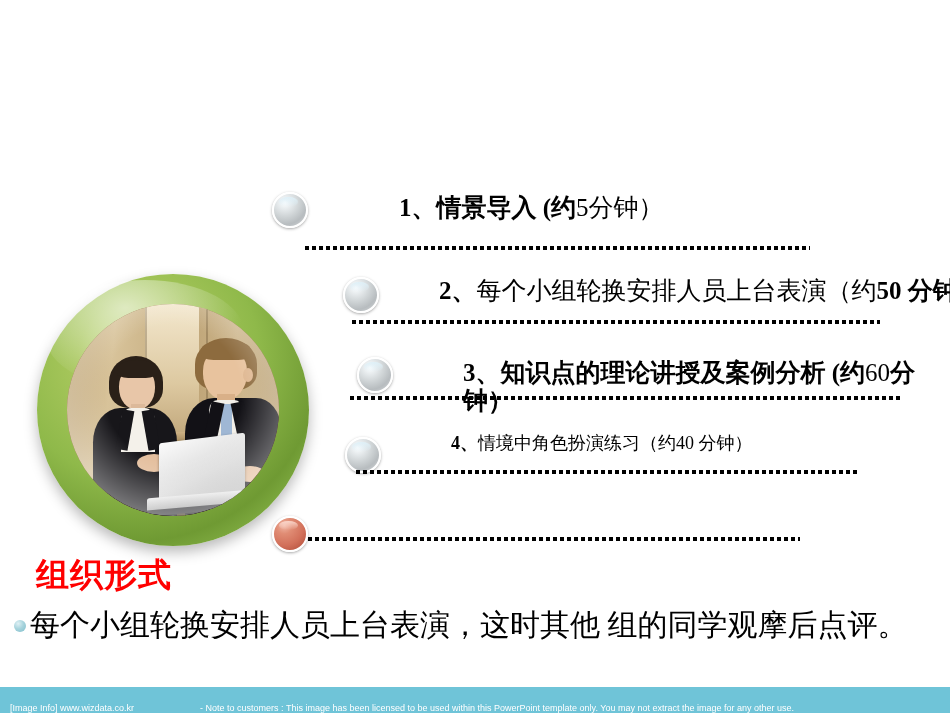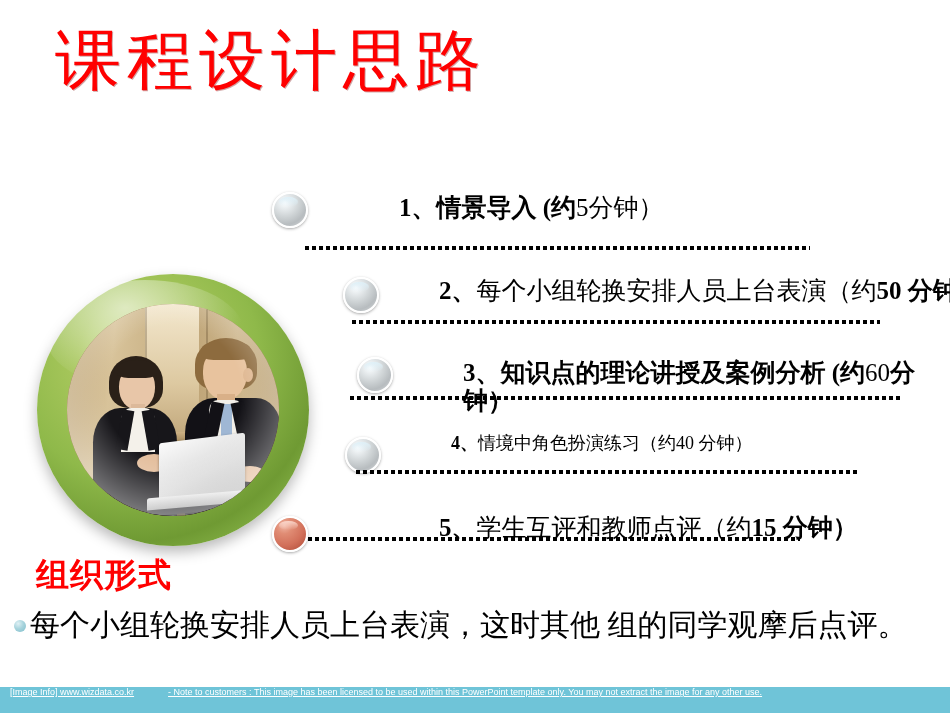--- a/index.html
+++ b/index.html
@@ -177,7 +177,6 @@
 
 <div id="slide">
 
-  <div id="title">课程设计思路</div>
 
   <div id="photo-wrap">
     <div id="photo-ring"></div>

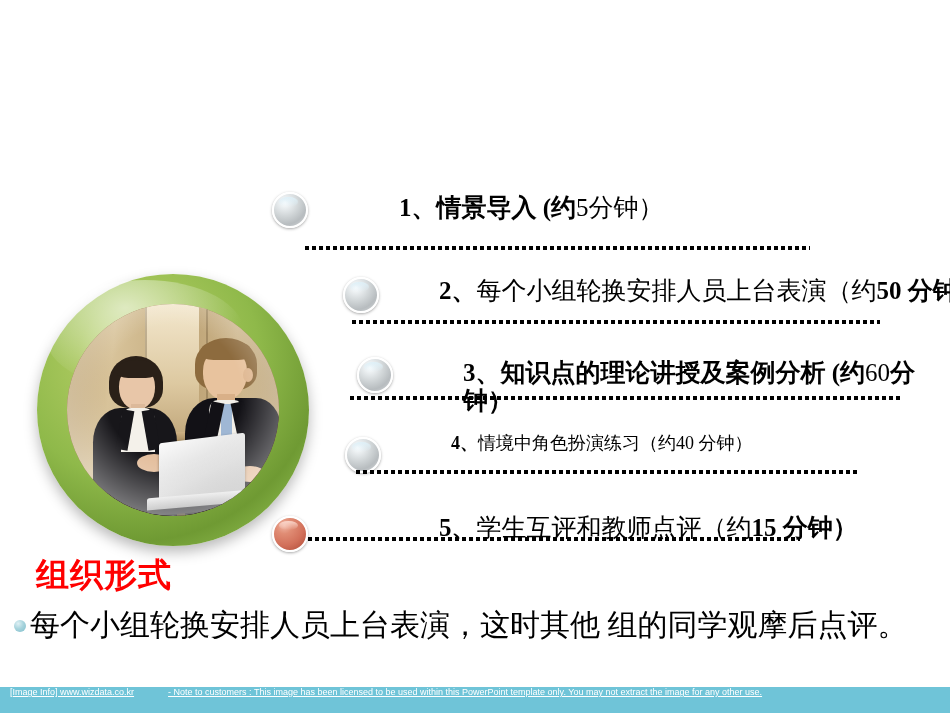--- a/index.html
+++ b/index.html
@@ -238,7 +238,6 @@
 
   <div class="sphere salmon" style="left:272px;top:516px;"></div>
   <div class="dotline" style="left:308px;top:537px;width:492px;"></div>
-  <div class="step" id="step5"><span class="b">5、</span><span class="n">学生互评和教师点评（约</span><span class="b">15 分钟）</span></div>
 
   <div id="org-line">
     <div id="org-bullet"></div>

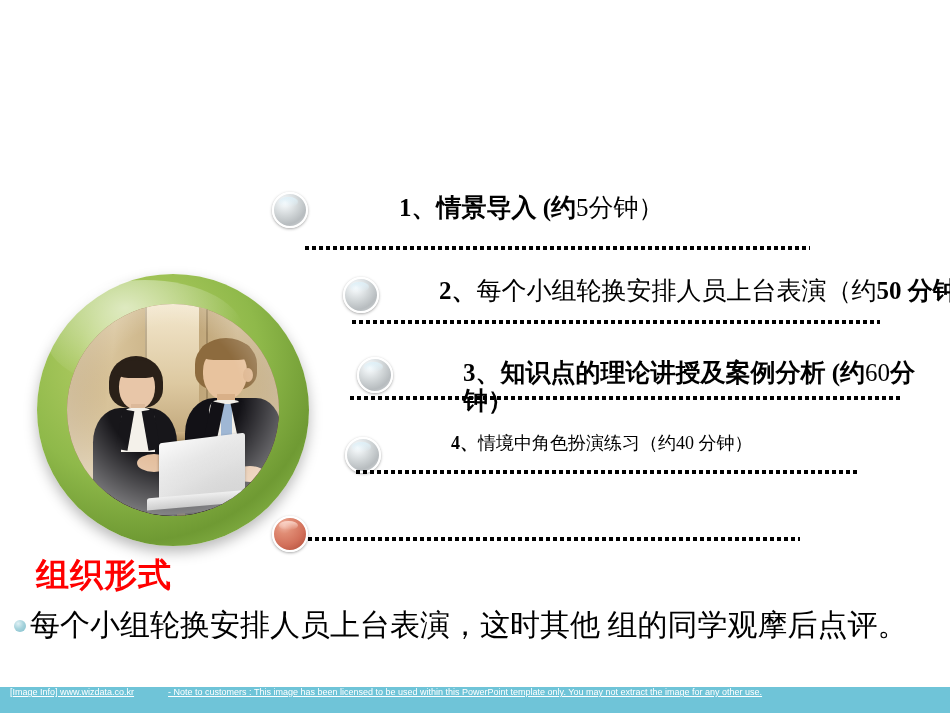--- a/index.html
+++ b/index.html
@@ -165,9 +165,9 @@
   #footer{
     position:absolute;left:0;bottom:0;width:950px;height:26px;
     background:#6fc4d8;
-    display:flex;align-items:flex-start;
+    display:flex;align-items:flex-end;
     font-family:"Liberation Sans","DejaVu Sans",sans-serif;
-    color:#ffffff;font-size:9px;text-decoration:underline;
+    color:#ffffff;font-size:9px;
   }
   #footer .fleft{margin-left:10px;white-space:nowrap;}
   #footer .fright{margin-left:34px;white-space:nowrap;}

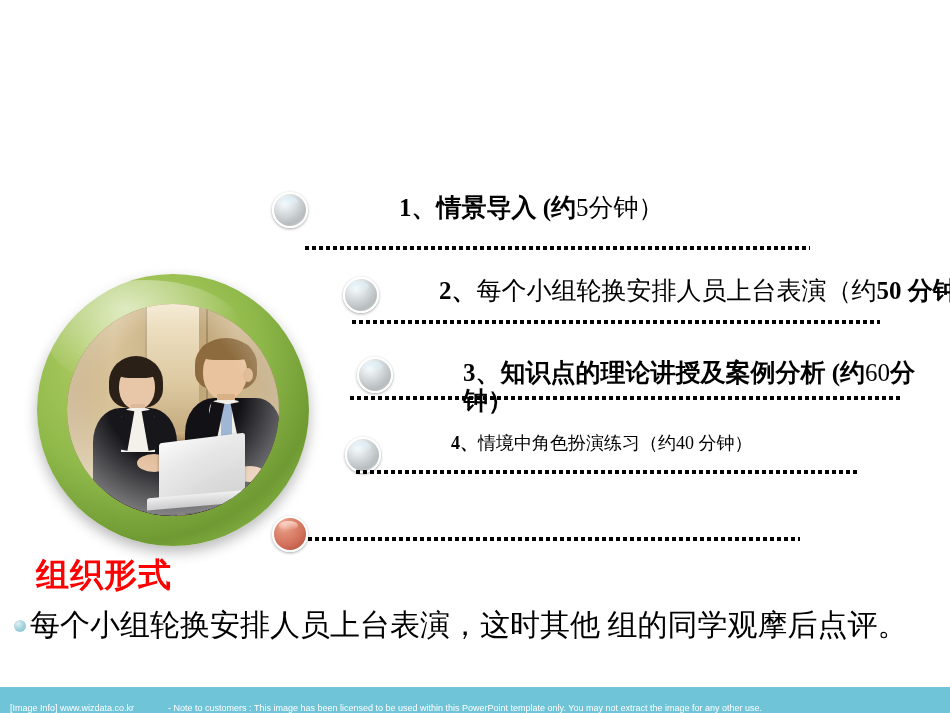--- a/index.html
+++ b/index.html
@@ -170,7 +170,7 @@
     color:#ffffff;font-size:9px;
   }
   #footer .fleft{margin-left:10px;white-space:nowrap;}
-  #footer .fright{margin-left:34px;white-space:nowrap;}
+  #footer .fright{margin-left:66px;white-space:nowrap;}
 </style>
 </head>
 <body>

